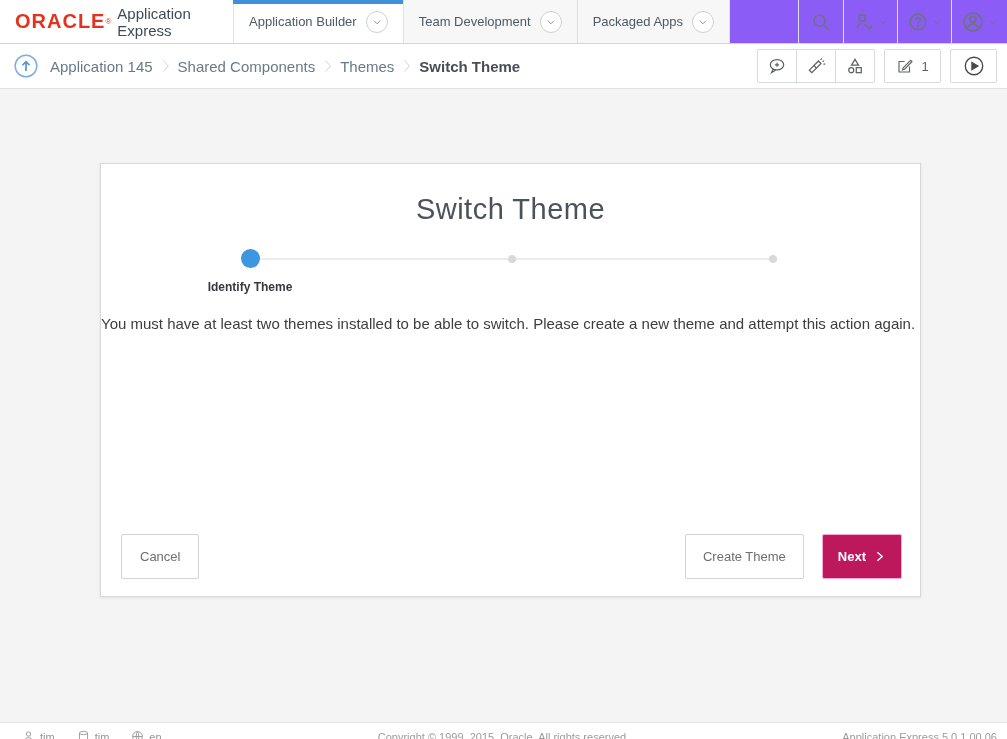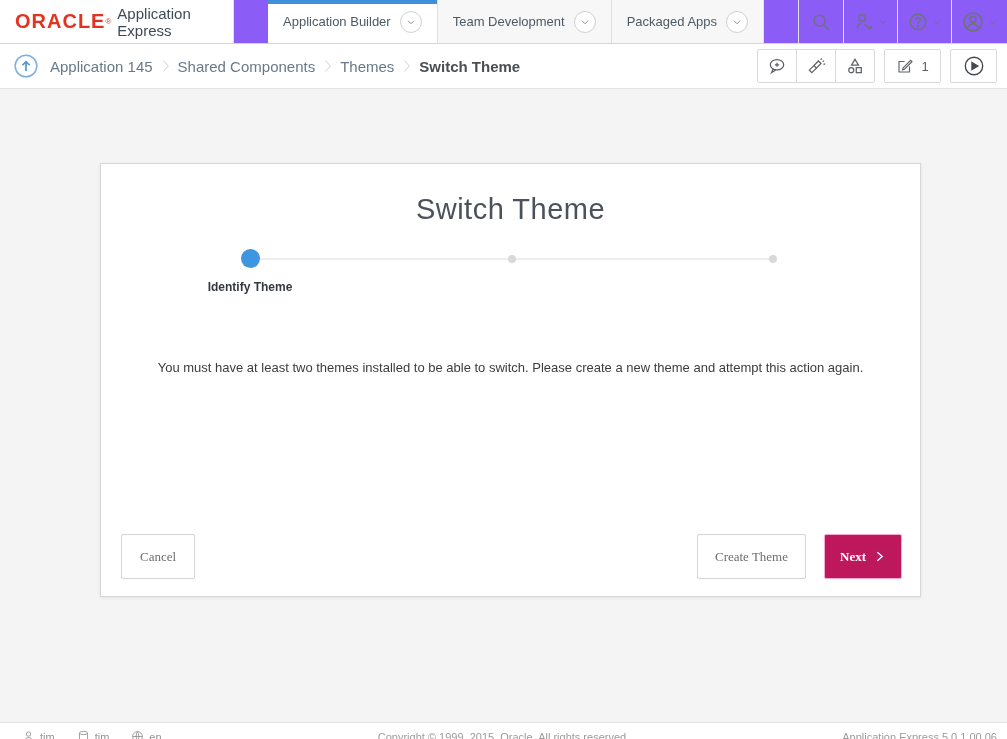--- a/index.html
+++ b/index.html
@@ -15,7 +15,7 @@
   .logo { color:#e5321e; font-size:20px; font-weight:bold; letter-spacing:1px; }
   .logo-mark { color:#e5321e; font-size:8px; vertical-align:super; }
   .product-name { color:#3e4b57; font-size:15px; margin-left:6px; font-weight:400; }
-  .tabs { display:flex; border-left:1px solid #e1e1e1;padding-left:34px; }
+  .tabs { display:flex; border-left:1px solid #e1e1e1; }
   .tab { padding:0 15px; display:flex; align-items:center; gap:9px; font-size:13px;
     color:#4c5a66; border-right:1px solid #e1e1e1; position:relative; cursor:pointer; background:#f7f7f7; }
   .tab.active { background:#fff; }

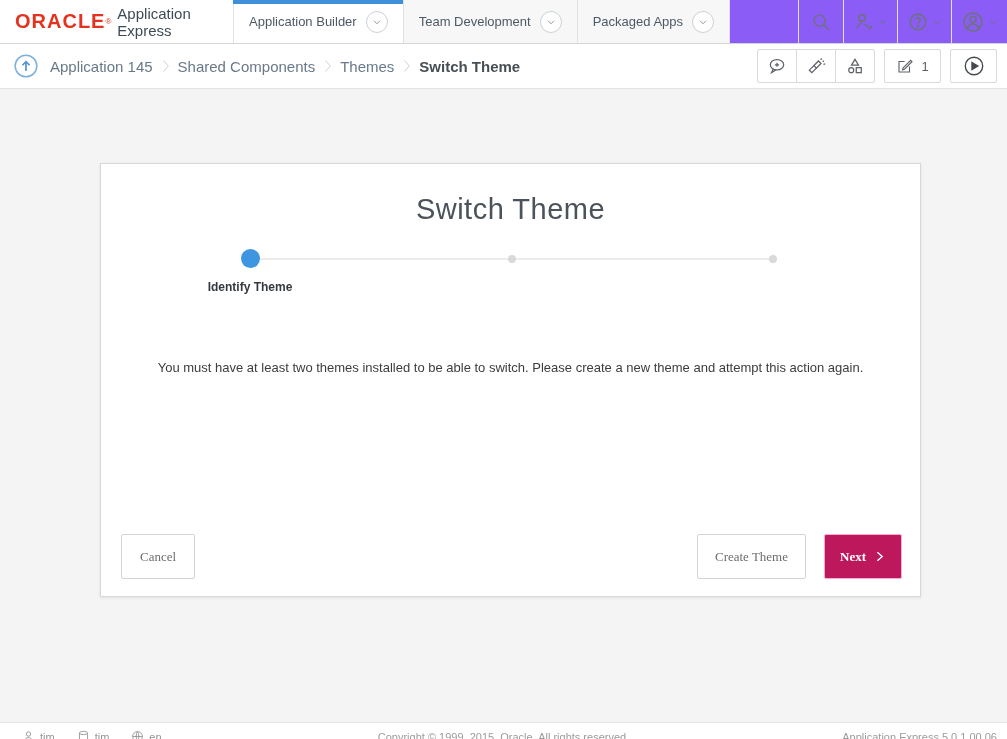--- a/index.html
+++ b/index.html
@@ -54,8 +54,8 @@
   .wiz-dot-3 { position:absolute; left:668px; top:6px; width:8px; height:8px; border-radius:50%; background:#d9d9d9; }
   .wiz-label { position:absolute; left:79px; top:31px; width:140px; text-align:center;
     font-size:12px; font-weight:bold; color:#34393f; }
-  .wiz-msg { position:absolute; top:151px; left:0; width:100%; text-align:center;
-    font-size:13px; color:#3d3d3d;margin-top:45px; }
+  .wiz-msg { position:absolute; top:151px; left:0; width:100%; text-align:left;
+    font-size:15px; color:#3d3d3d; }
   .btn { height:45px; font-size:13px; border-radius:2px; cursor:pointer;
     display:inline-flex; align-items:center; justify-content:center;
     font-family:Liberation Serif, serif; }

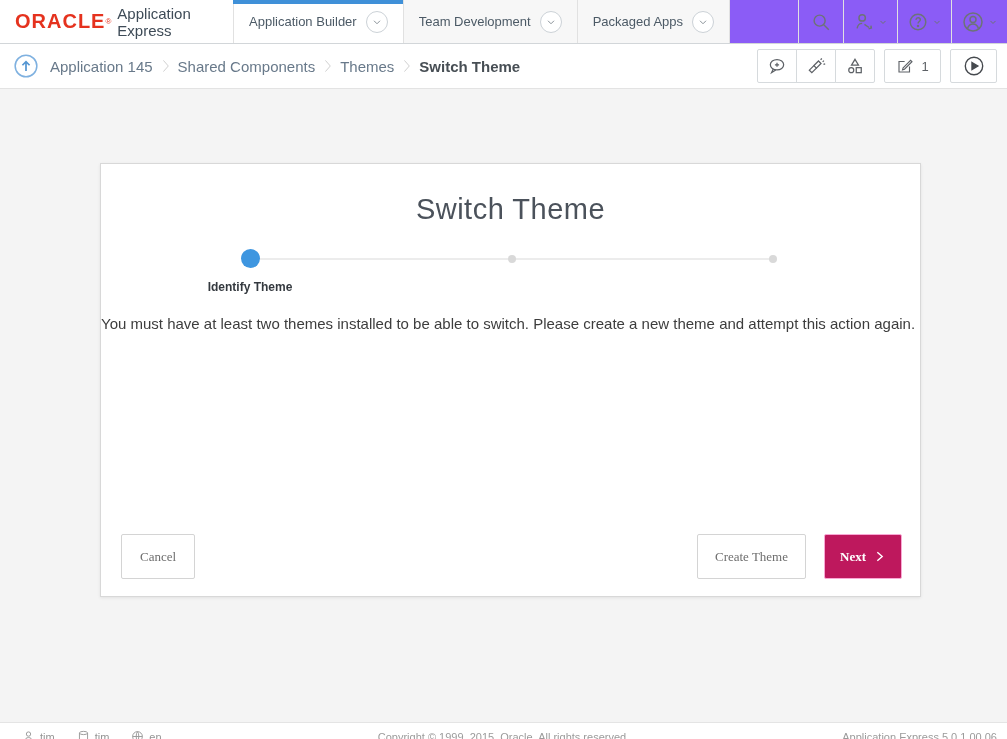--- a/index.html
+++ b/index.html
@@ -58,7 +58,7 @@
     font-size:15px; color:#3d3d3d; }
   .btn { height:45px; font-size:13px; border-radius:2px; cursor:pointer;
     display:inline-flex; align-items:center; justify-content:center;
-    font-family:Liberation Serif, serif; }
+    font-family:Liberation Sans, sans-serif; }
   .btn-default { background:#fff; border:1px solid #d4d4d4; color:#6e6e6e; }
   .btn-cancel { position:absolute; left:20px; bottom:17px; padding:0 18px; }
   .card-actions { position:absolute; right:18px; bottom:17px; display:flex; gap:18px; }

